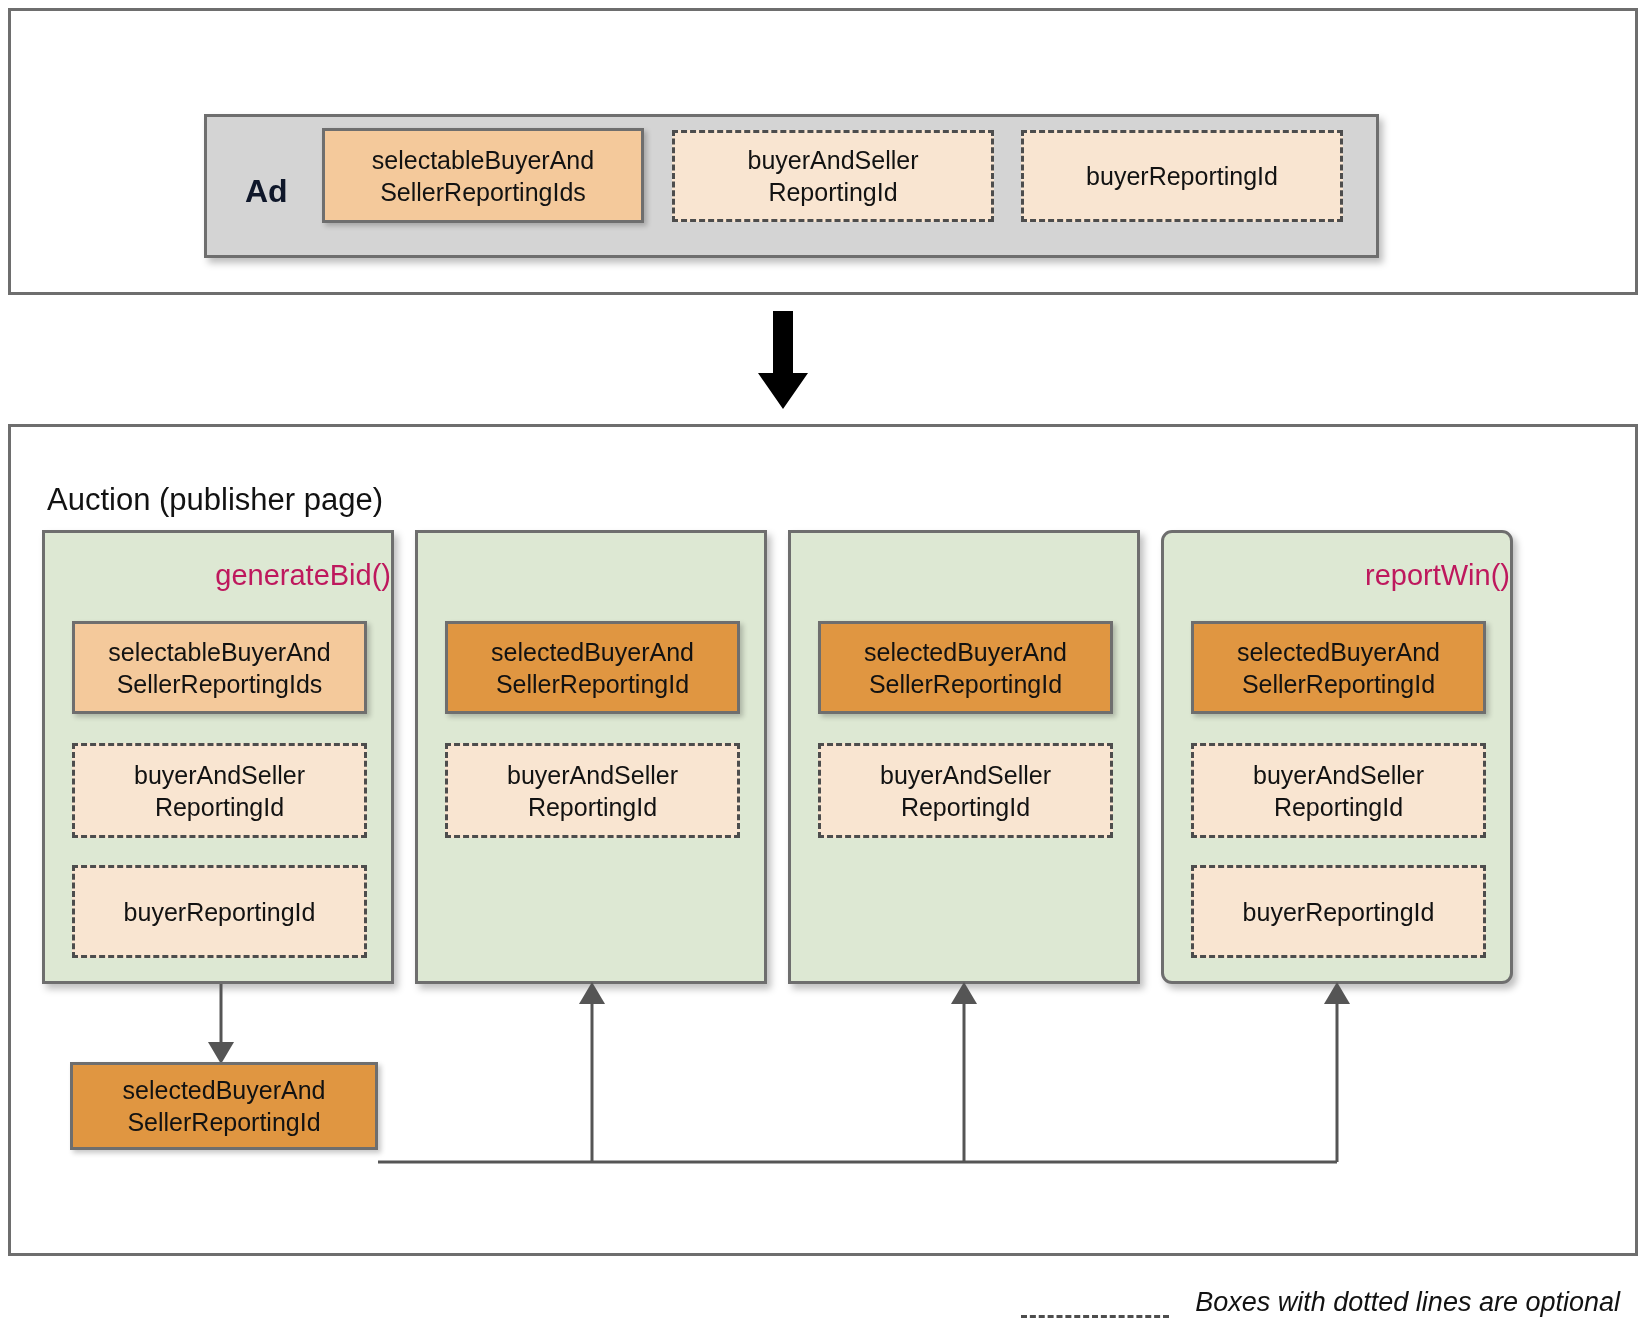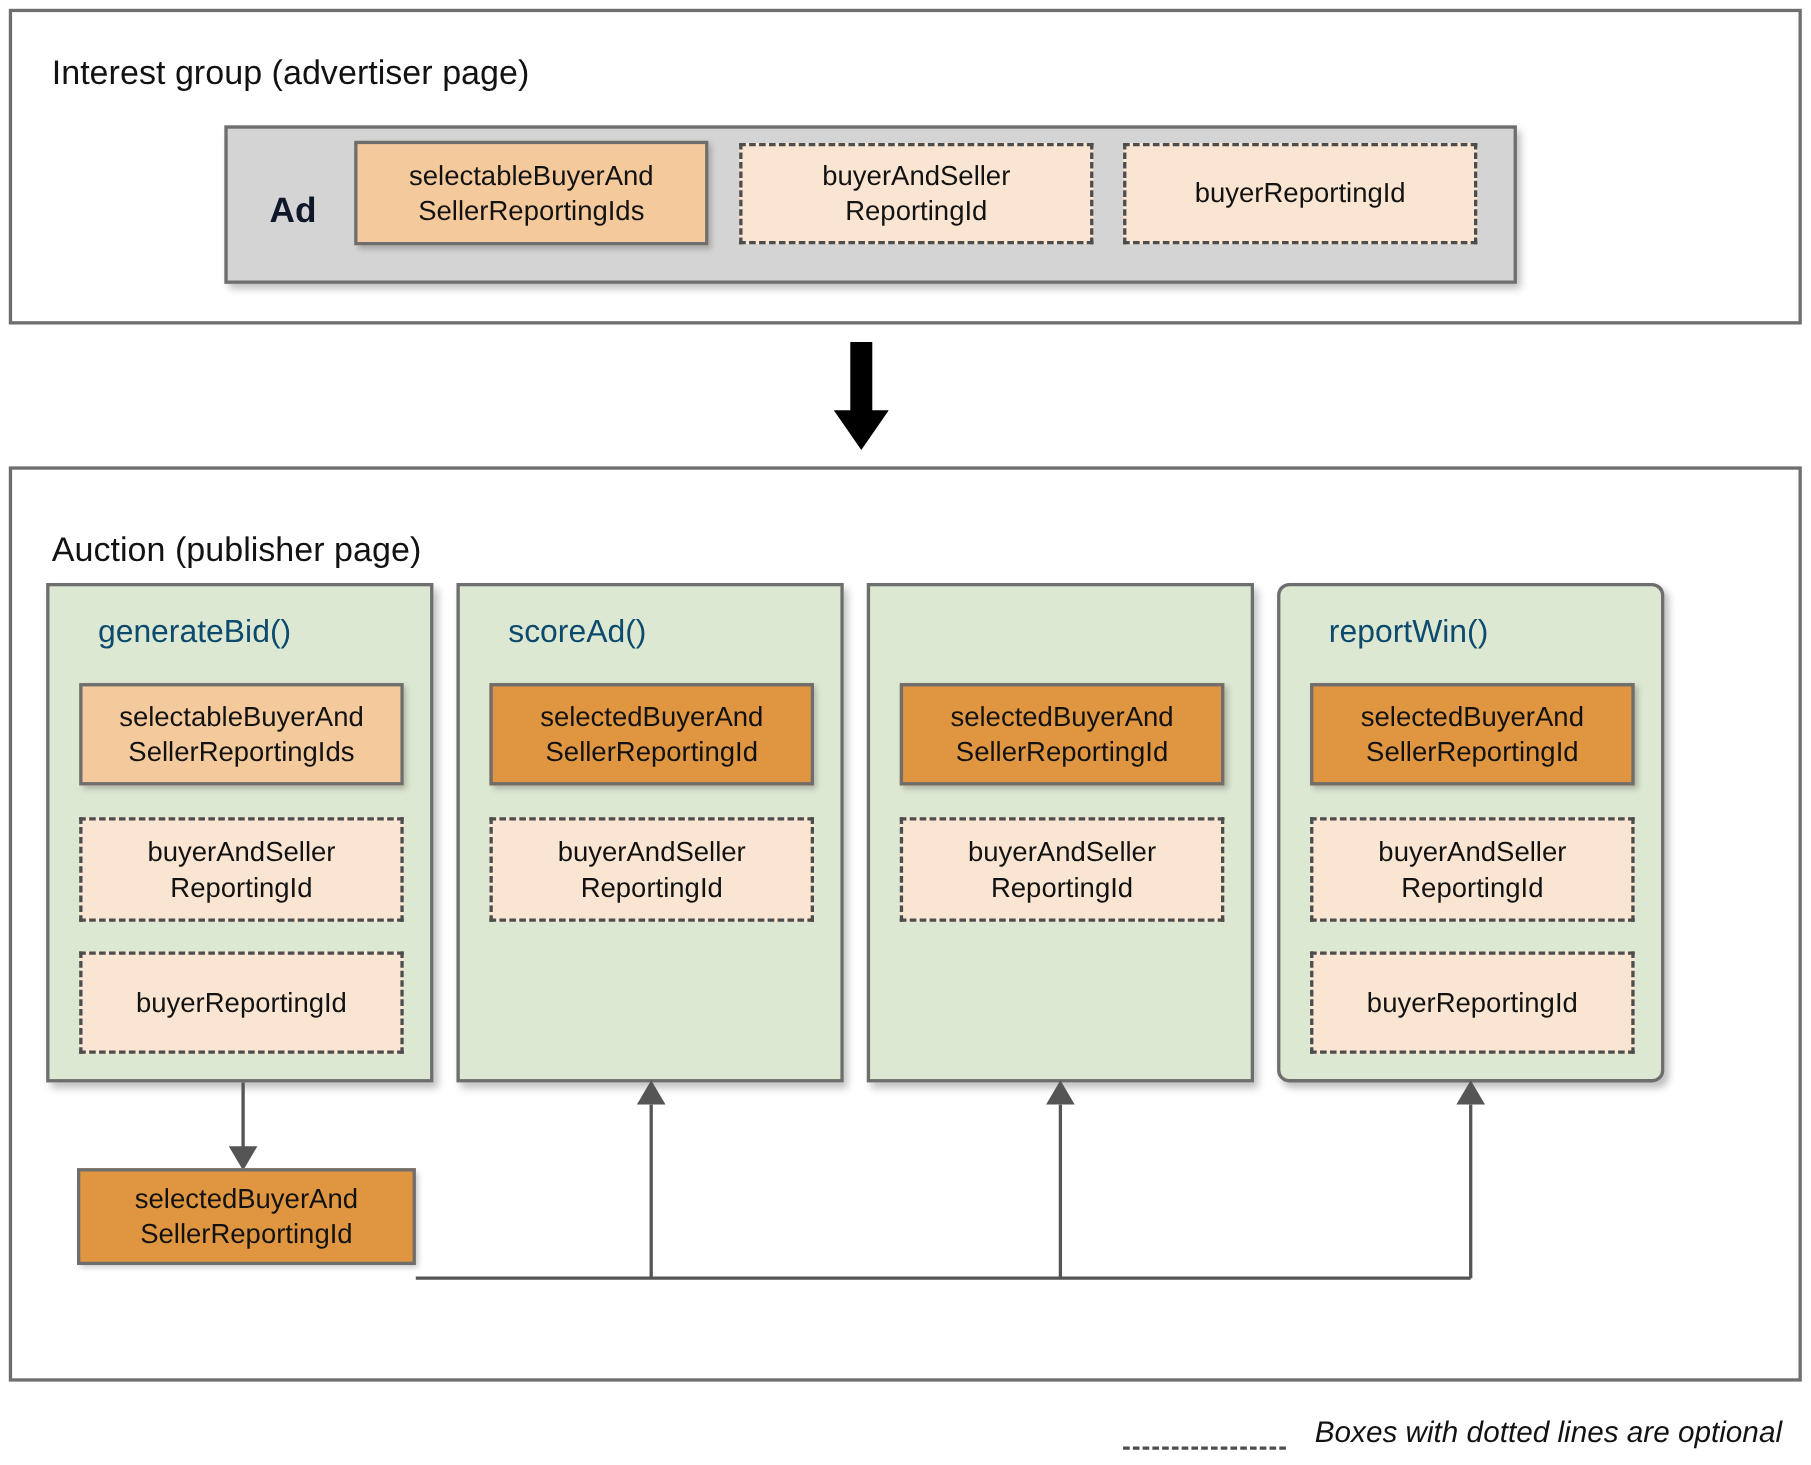--- a/index.html
+++ b/index.html
@@ -208,7 +208,6 @@
 <div id="canvas">
 
   <div class="panel" id="ig-panel">
-    <div class="panel-title" id="ig-title">Interest group (advertiser page)</div>
 
     <div id="ad-box">
       <div id="ad-label">Ad</div>

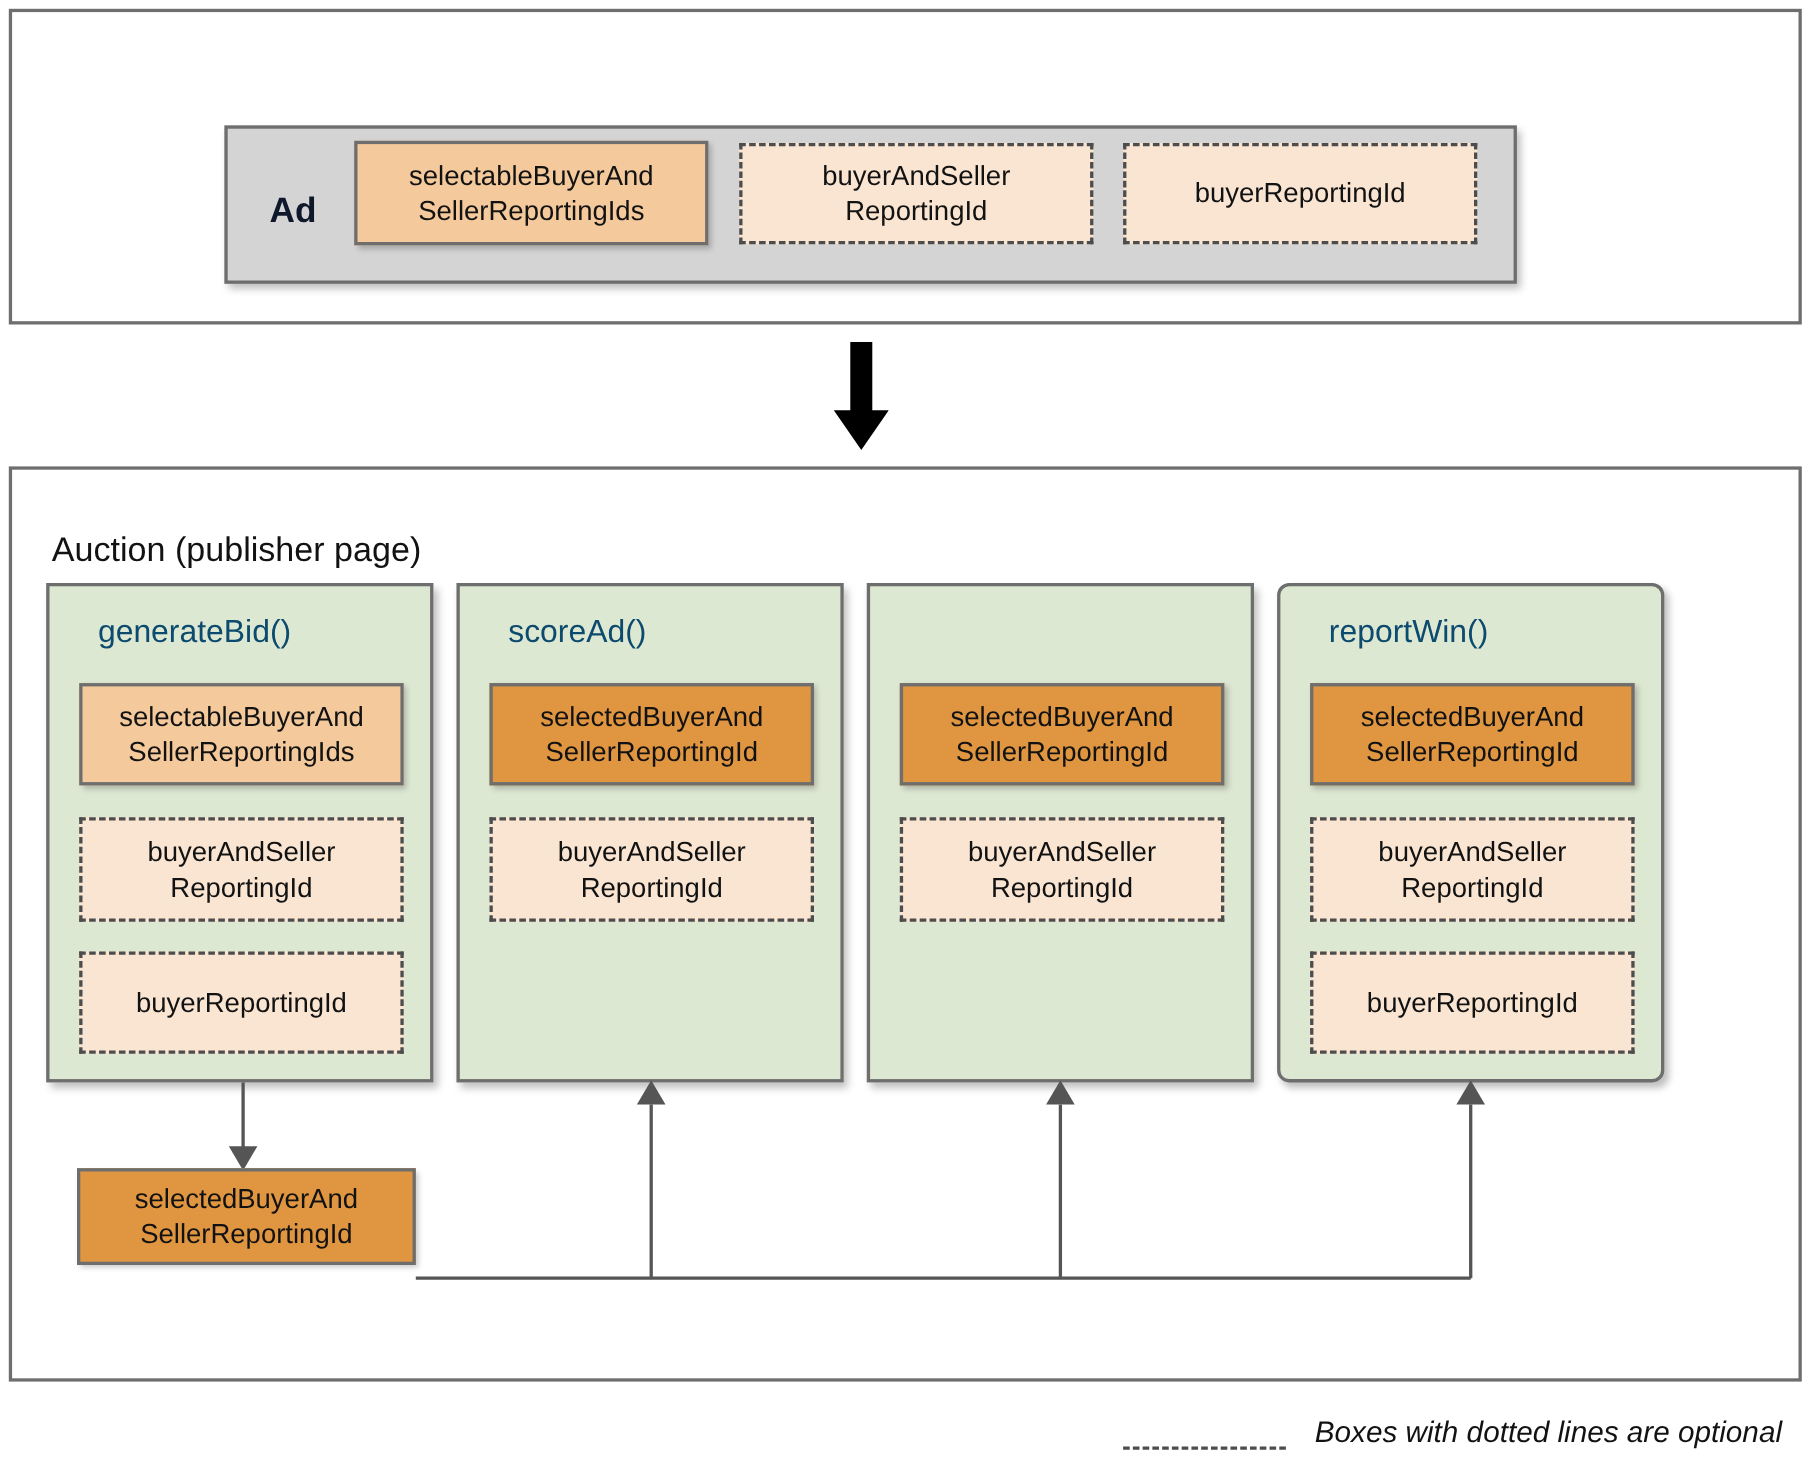--- a/index.html
+++ b/index.html
@@ -132,11 +132,10 @@
     left: 0;
     right: 0;
     top: 26px;
-    text-align: left;
+    text-align: right;
     font-size: 29px;
-    color: #0c4a6e;
+    color: #be185d;
     white-space: nowrap;
-    padding-left: 44px;
   }
   #col-0 { left: 42px; }
   #col-1 { left: 415px; }

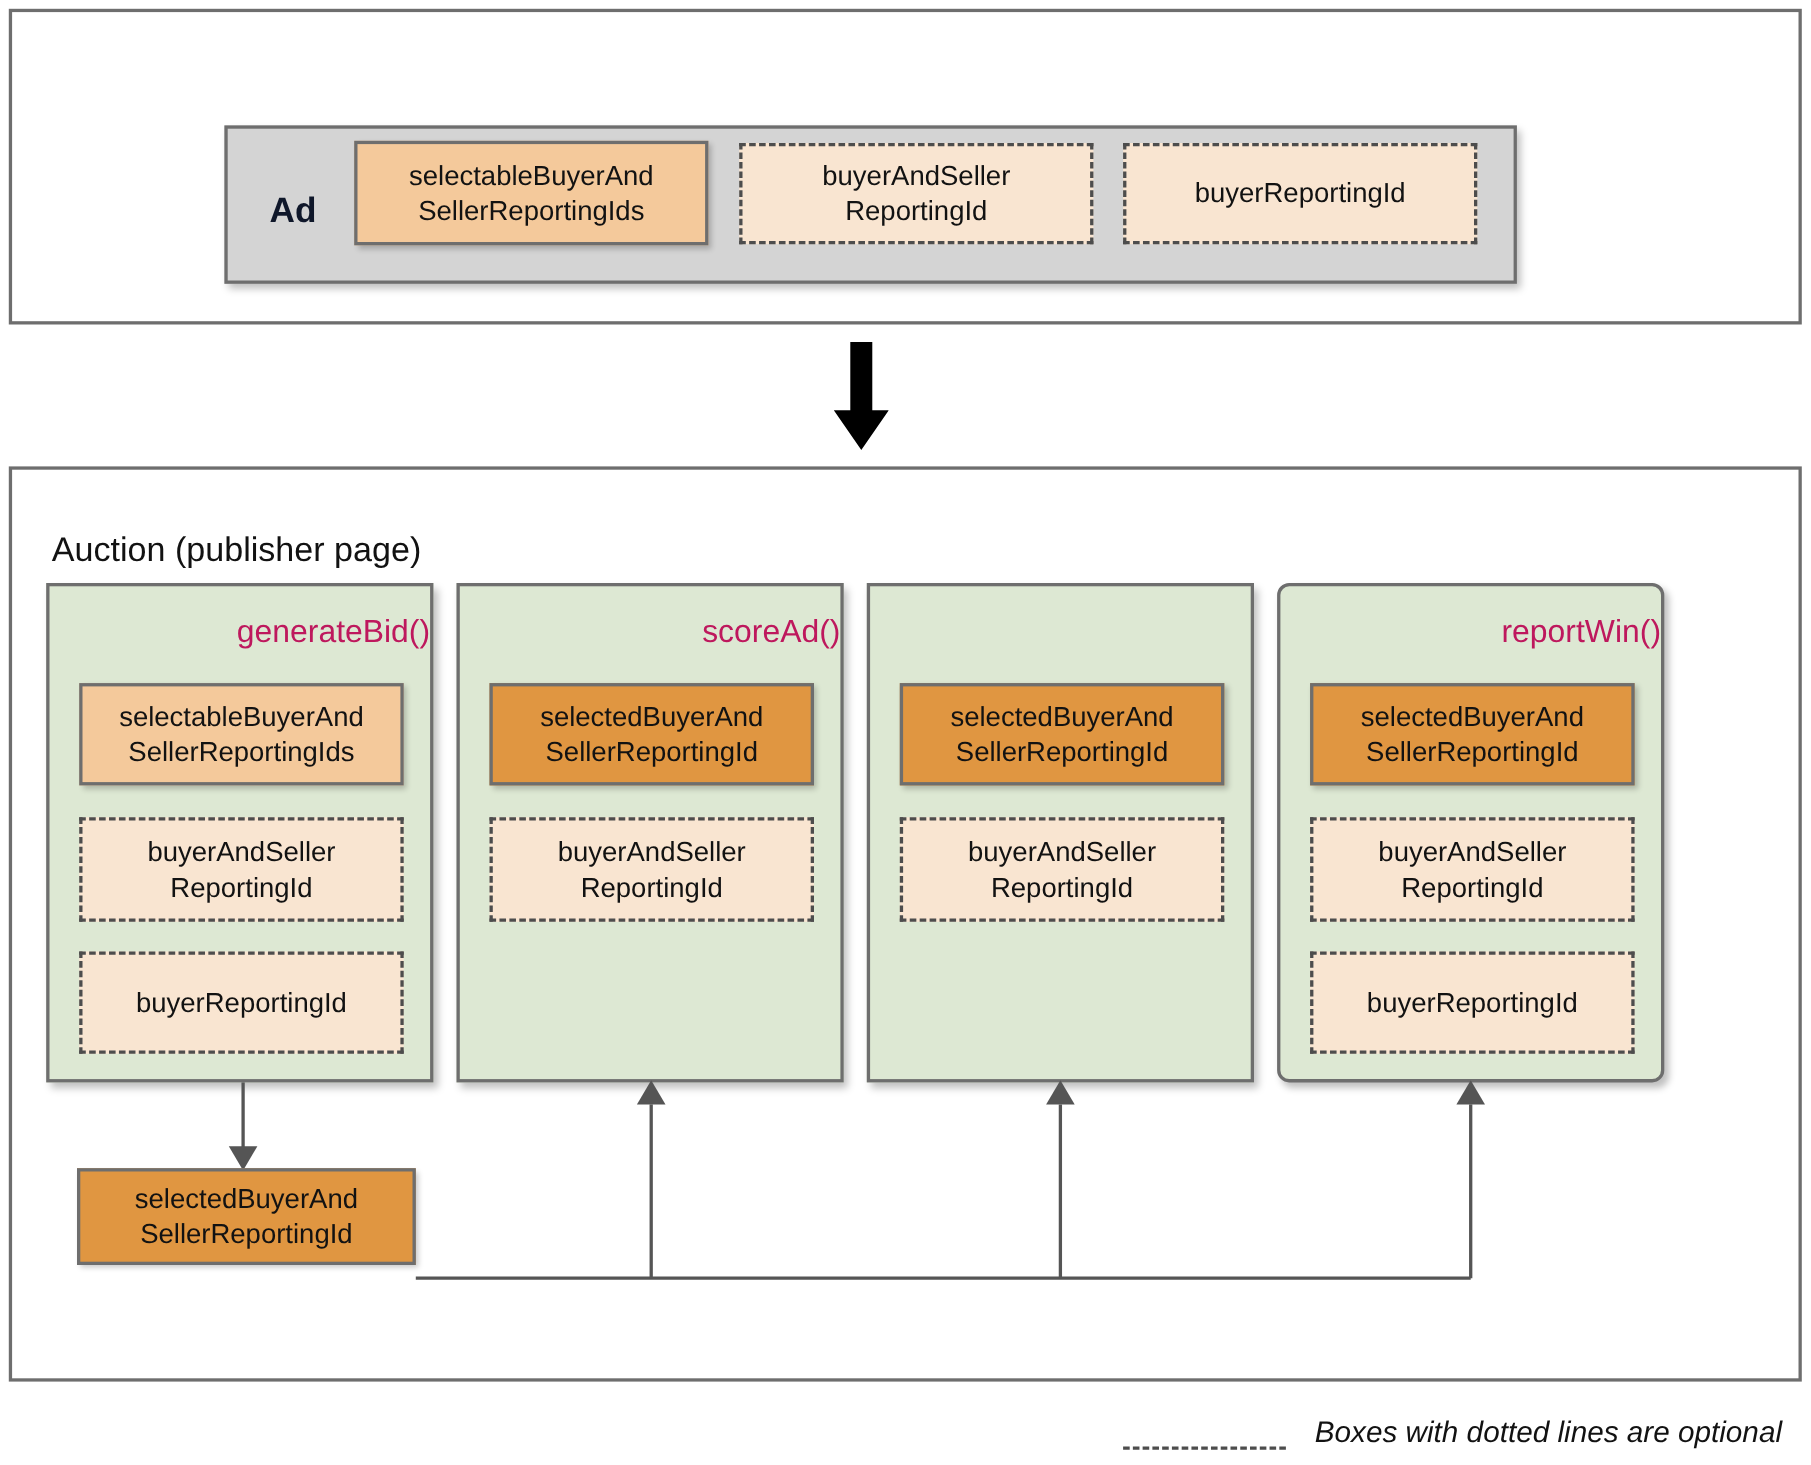--- a/index.html
+++ b/index.html
@@ -233,7 +233,6 @@
   </div>
 
   <div class="fn-col" id="col-1">
-    <div class="fn-title">scoreAd()</div>
     <div class="vbox solid-dark slot-0">selectedBuyerAnd<br>SellerReportingId</div>
     <div class="vbox dashed slot-1">buyerAndSeller<br>ReportingId</div>
   </div>

